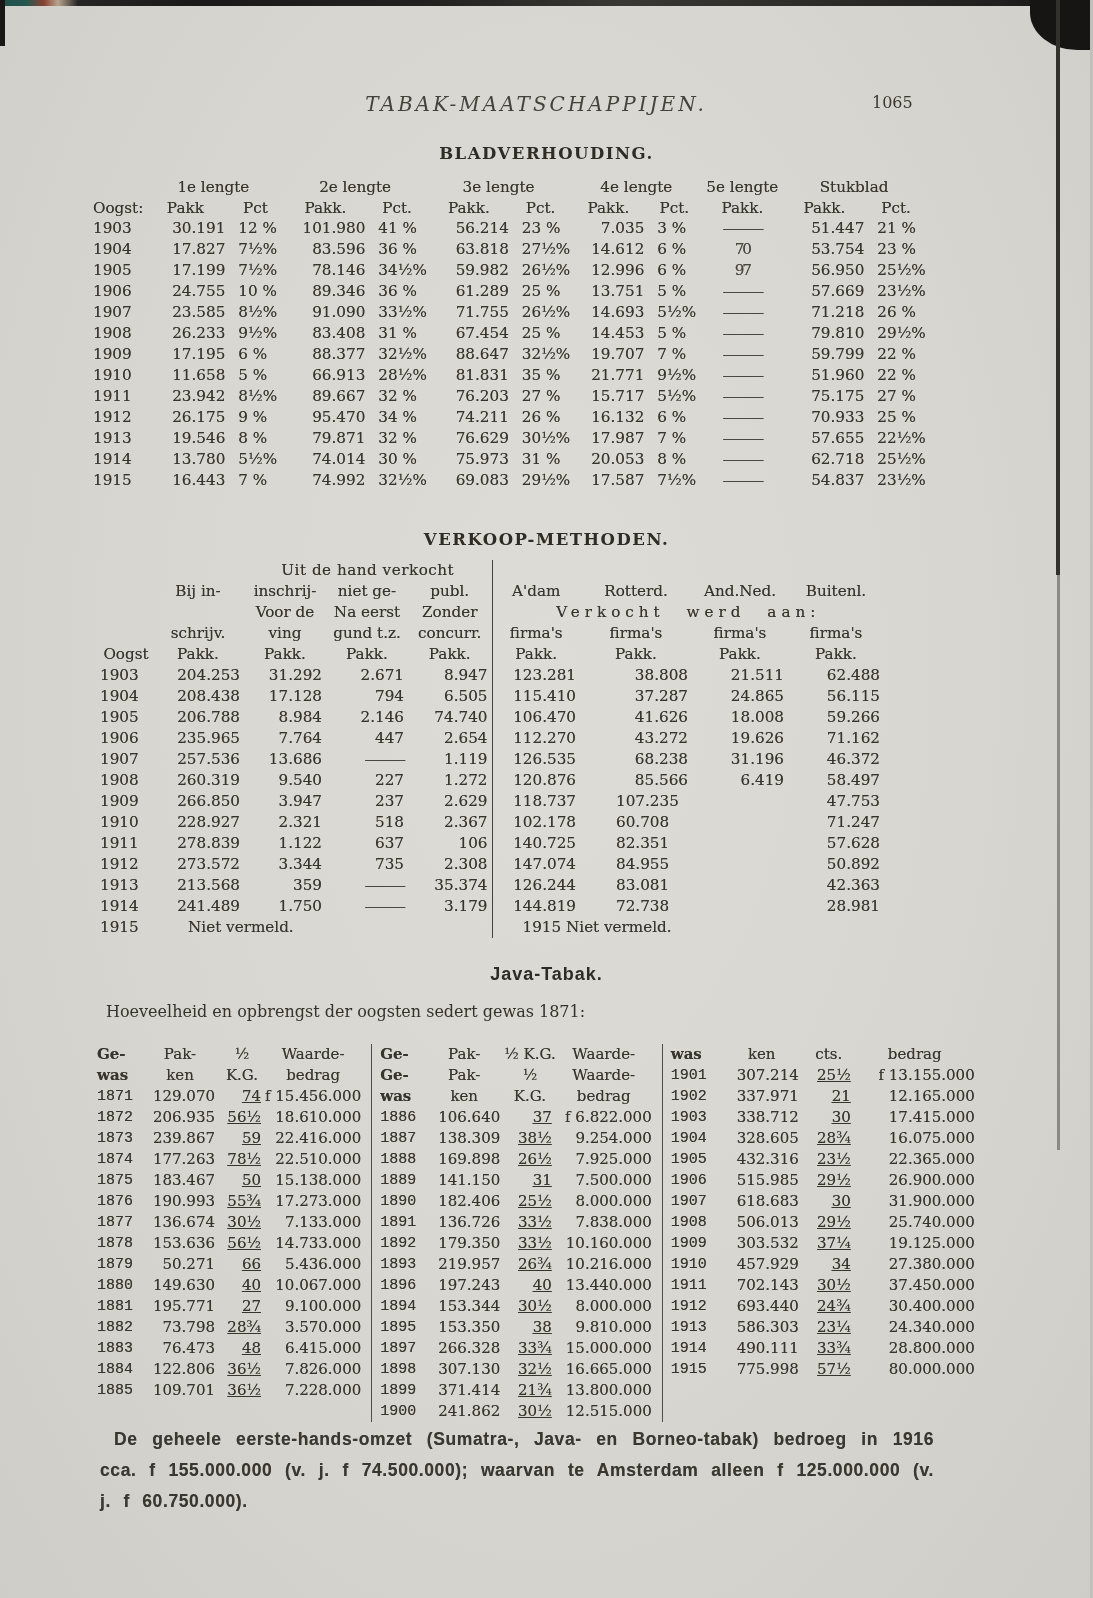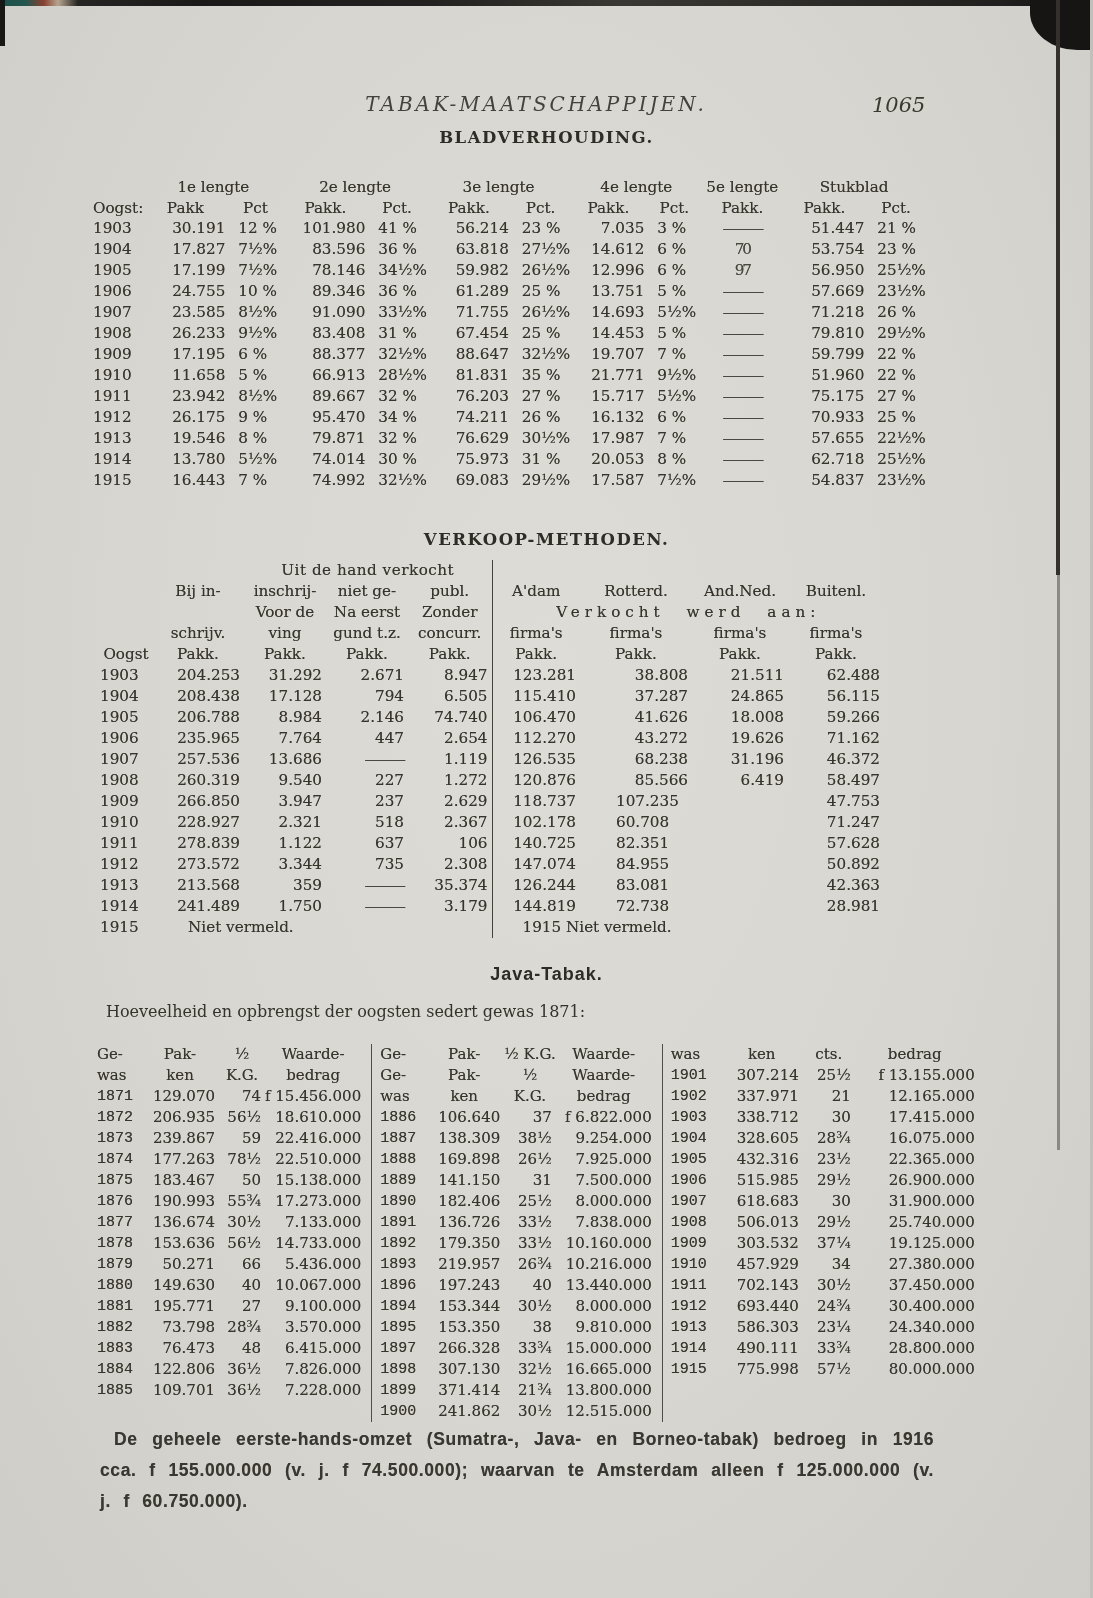--- a/index.html
+++ b/index.html
@@ -25,7 +25,7 @@
   
   .runhead{position:absolute;left:0;top:92px;width:1072px;text-align:center;
     font-style:italic;font-size:20px;letter-spacing:3px;color:#45423c;}
-  .pagenum{position:absolute;left:872px;top:93px;font-size:21px;color:#3b382f;font-style:italic;}
+  .pagenum{position:absolute;left:872px;top:93px;font-size:16px;color:#3b382f;}
   .sec-title{position:absolute;width:1093px;text-align:center;font-weight:bold;
     font-size:16.5px;letter-spacing:1.5px;color:#2f2c26;margin:0;}
   .t1{top:128px;}

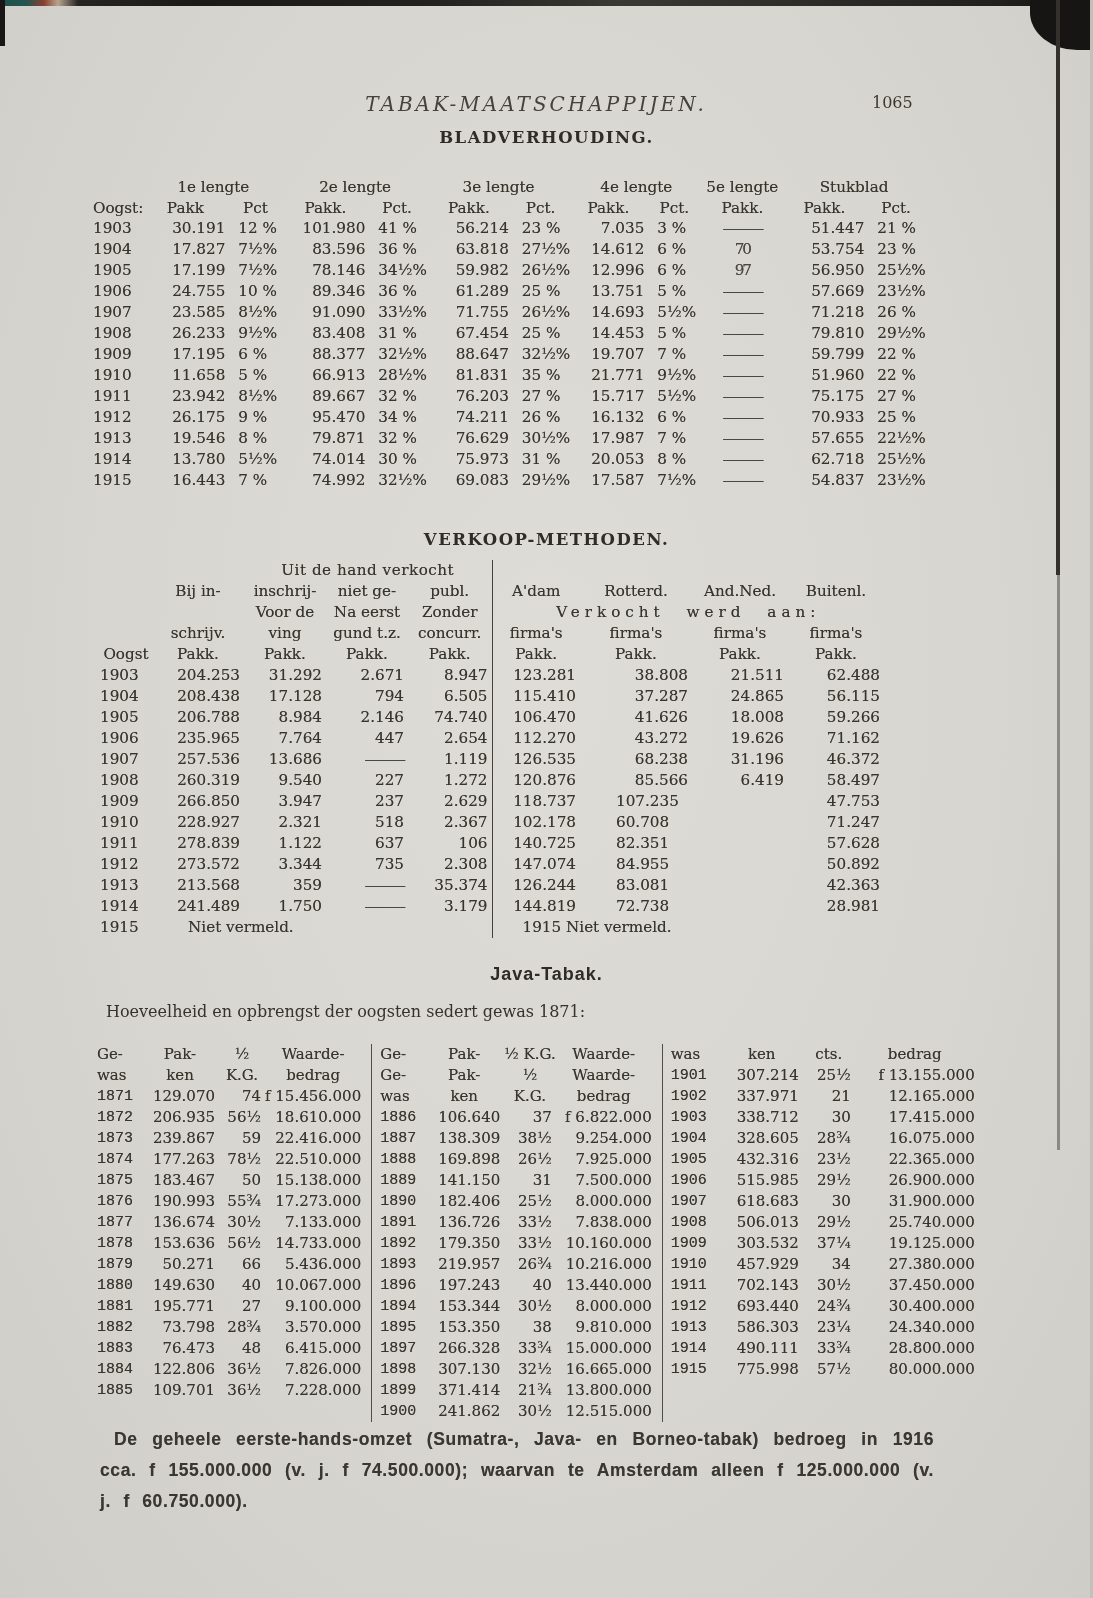--- a/index.html
+++ b/index.html
@@ -28,7 +28,7 @@
   .pagenum{position:absolute;left:872px;top:93px;font-size:16px;color:#3b382f;}
   .sec-title{position:absolute;width:1093px;text-align:center;font-weight:bold;
     font-size:16.5px;letter-spacing:1.5px;color:#2f2c26;margin:0;}
-  .t1{top:128px;}
+  .t1{top:144px;}
   .t2{top:530px;}
   .java-title{position:absolute;top:964px;width:1093px;text-align:center;margin:0;
     font-family:"Liberation Sans", sans-serif;font-weight:bold;font-size:18px;letter-spacing:1px;color:#2e2b26;}

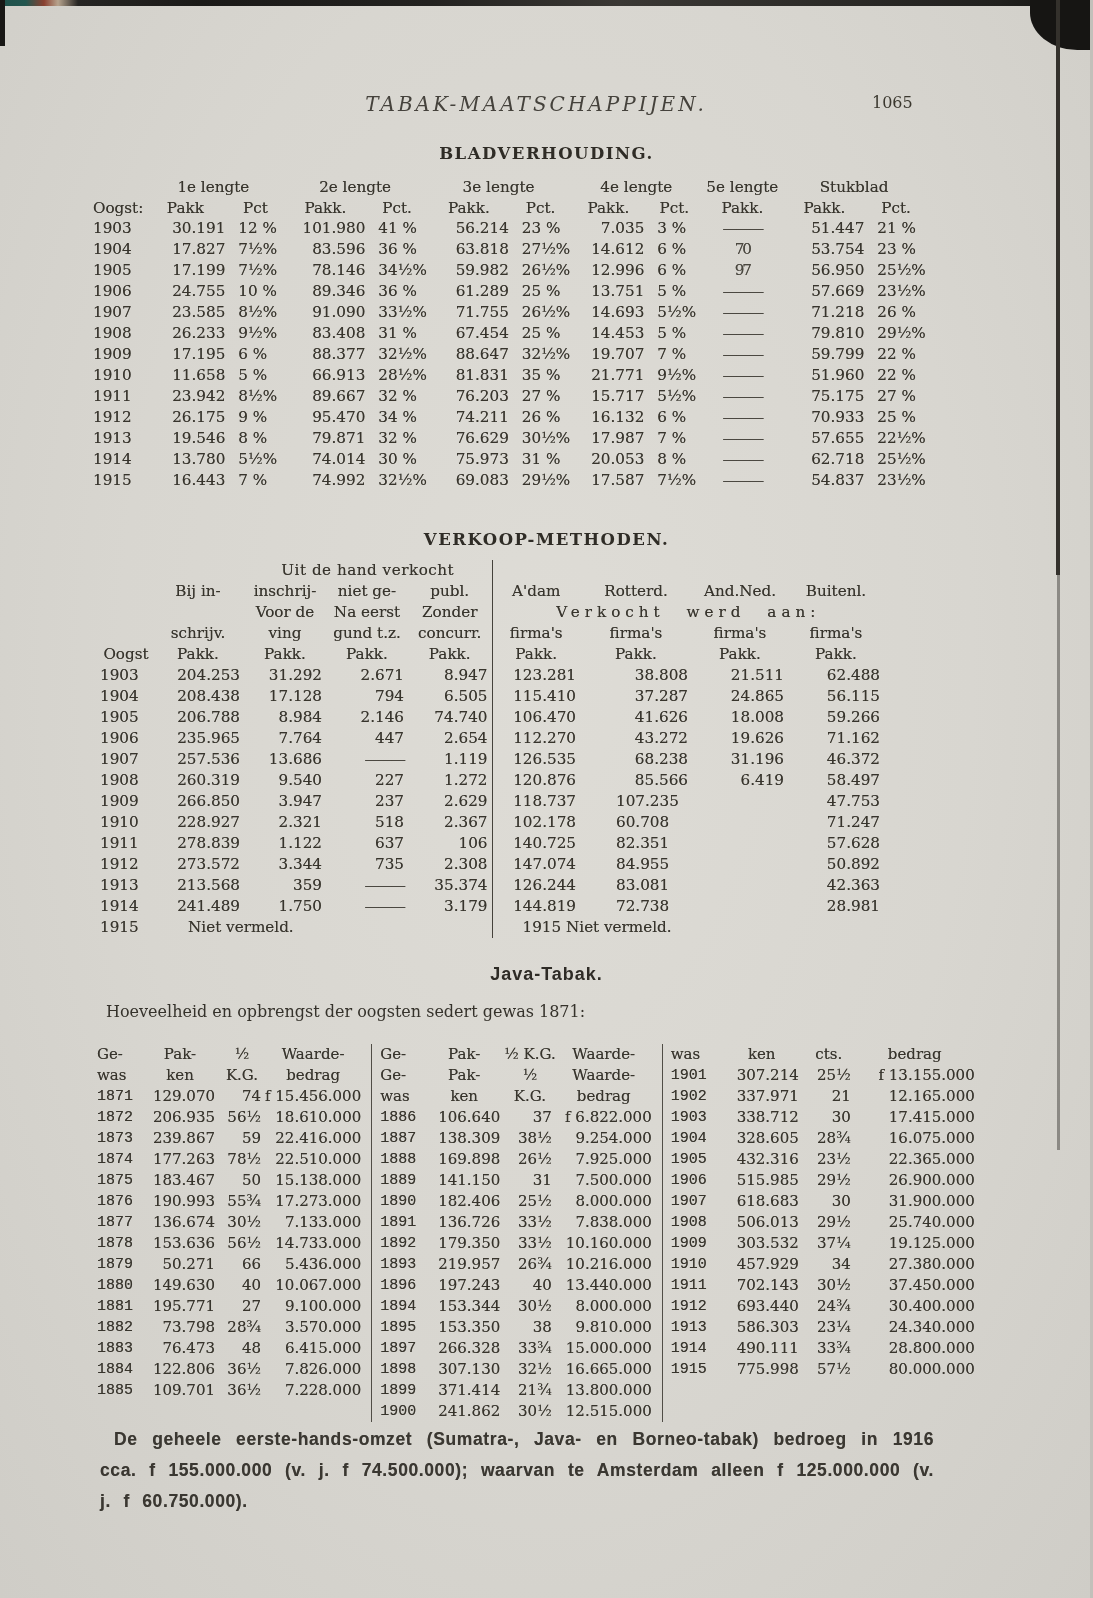--- a/index.html
+++ b/index.html
@@ -72,7 +72,7 @@
   .java .num{text-align:right;padding-right:4px;}
   .java .kg{text-align:right;padding-right:4px;}
   .java .wrd{text-align:right;}
-  .java th.fst{text-align:left;}
+  .java th.fst{text-align:left;font-weight:bold;}
   .vrule{width:0;border-left:1.6px solid #504d46;align-self:stretch;margin:0 8px 0 10px;}
 
   

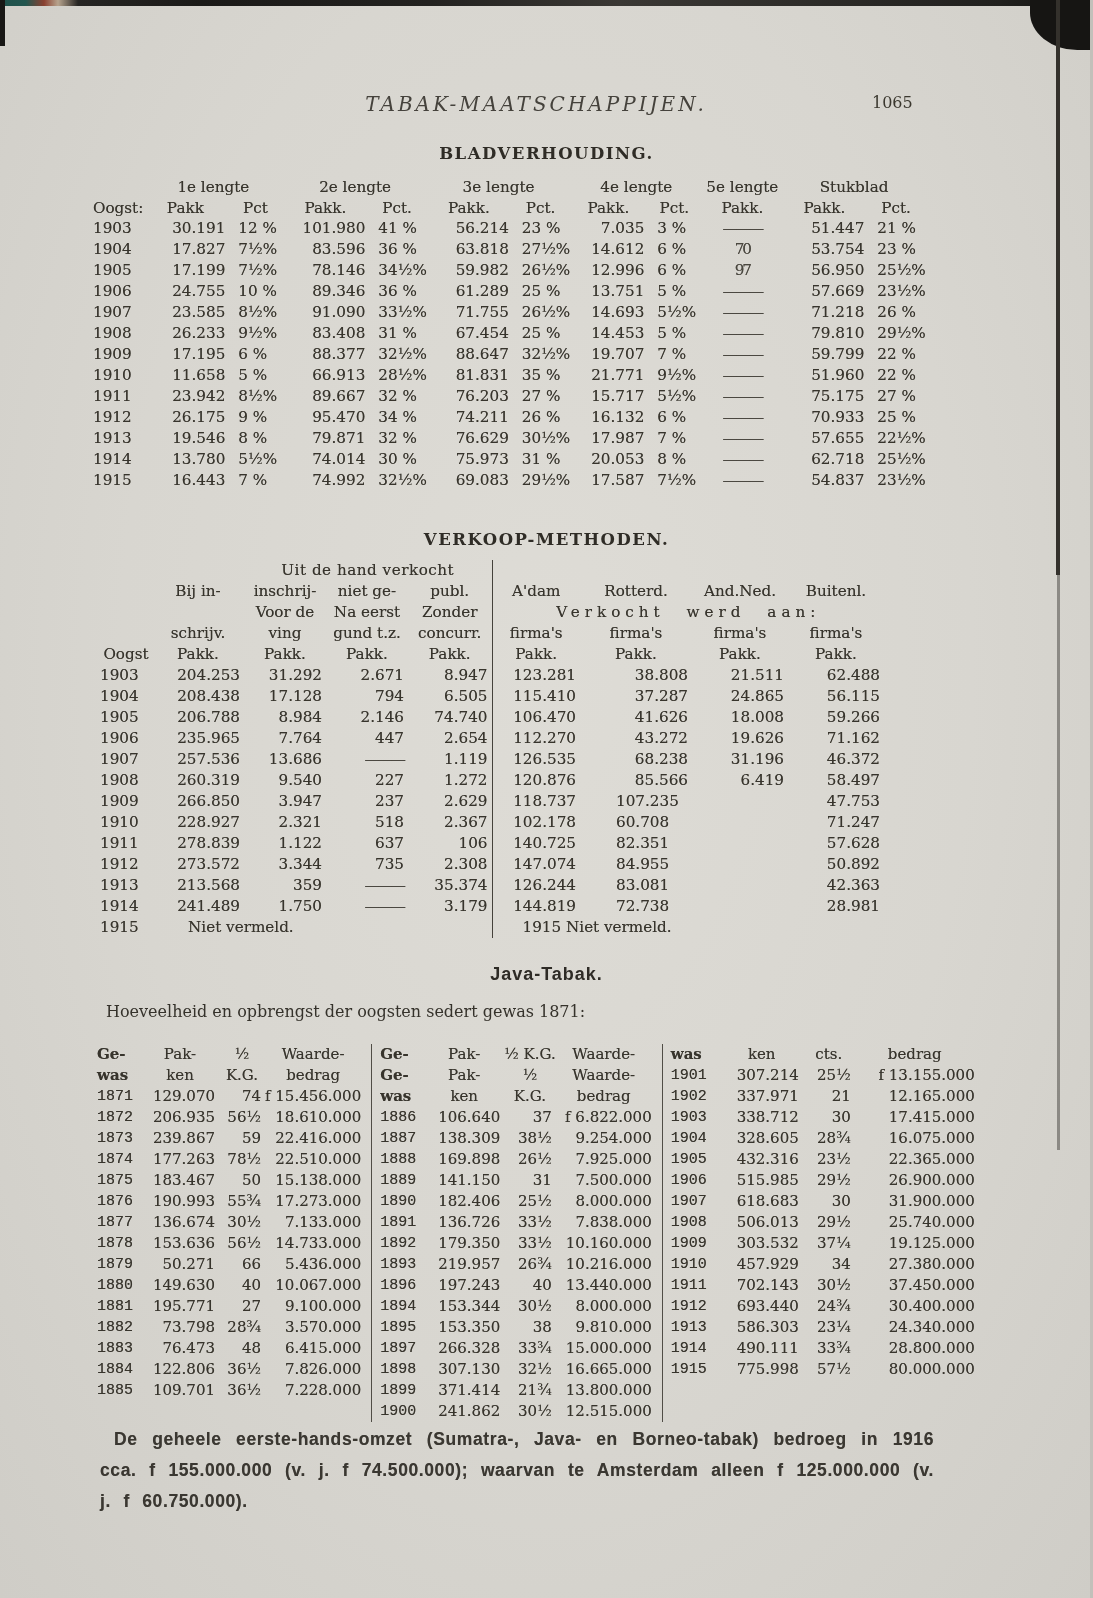--- a/index.html
+++ b/index.html
@@ -70,7 +70,7 @@
   .java td{height:21px;line-height:21px;}
   .java .yr{text-align:left;font-family:Liberation Mono, monospace;}
   .java .num{text-align:right;padding-right:4px;}
-  .java .kg{text-align:right;padding-right:4px;}
+  .java .kg{text-align:right;padding-right:4px;text-decoration:underline;}
   .java .wrd{text-align:right;}
   .java th.fst{text-align:left;font-weight:bold;}
   .vrule{width:0;border-left:1.6px solid #504d46;align-self:stretch;margin:0 8px 0 10px;}

